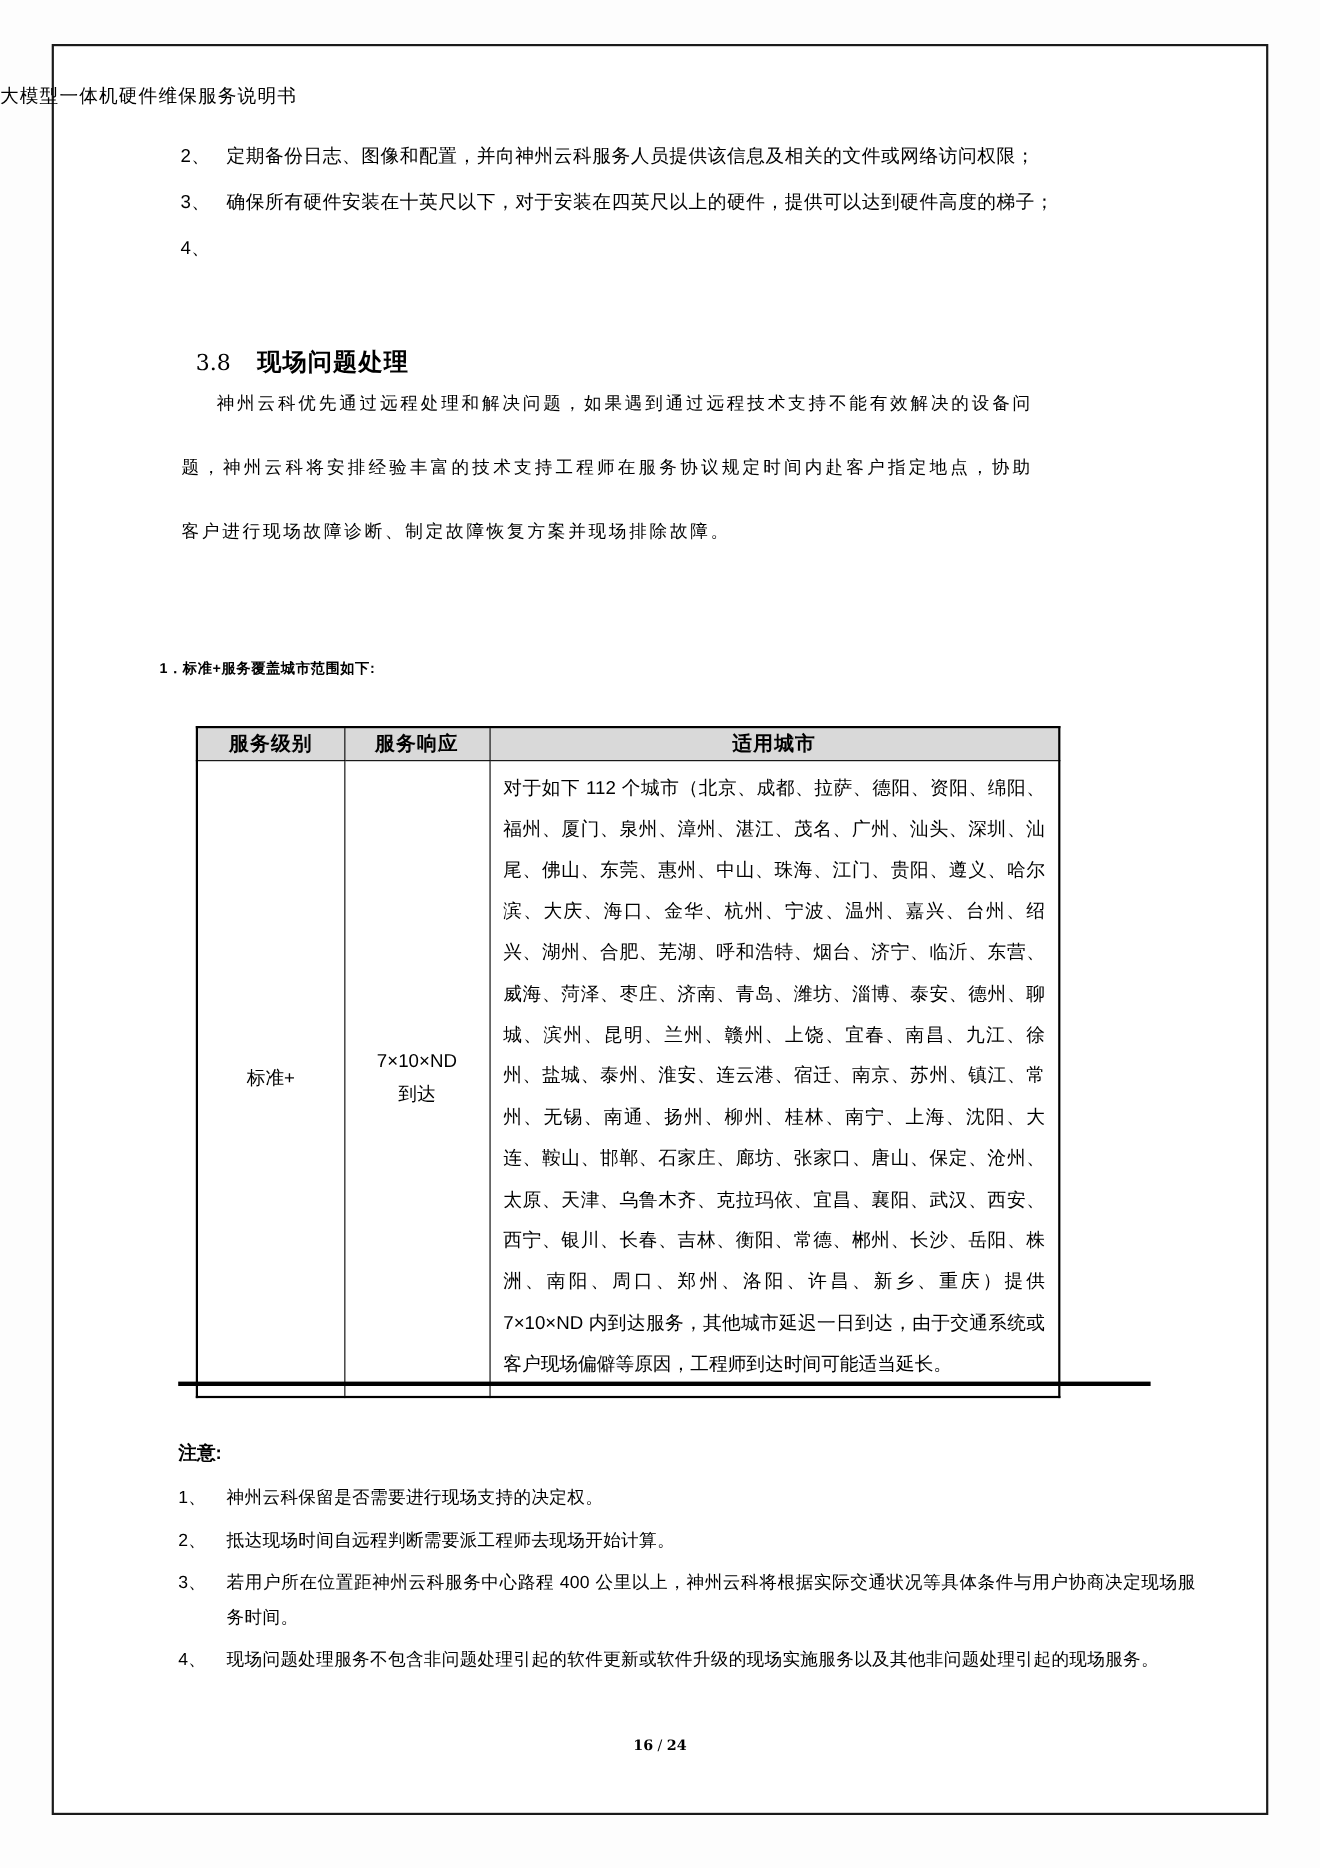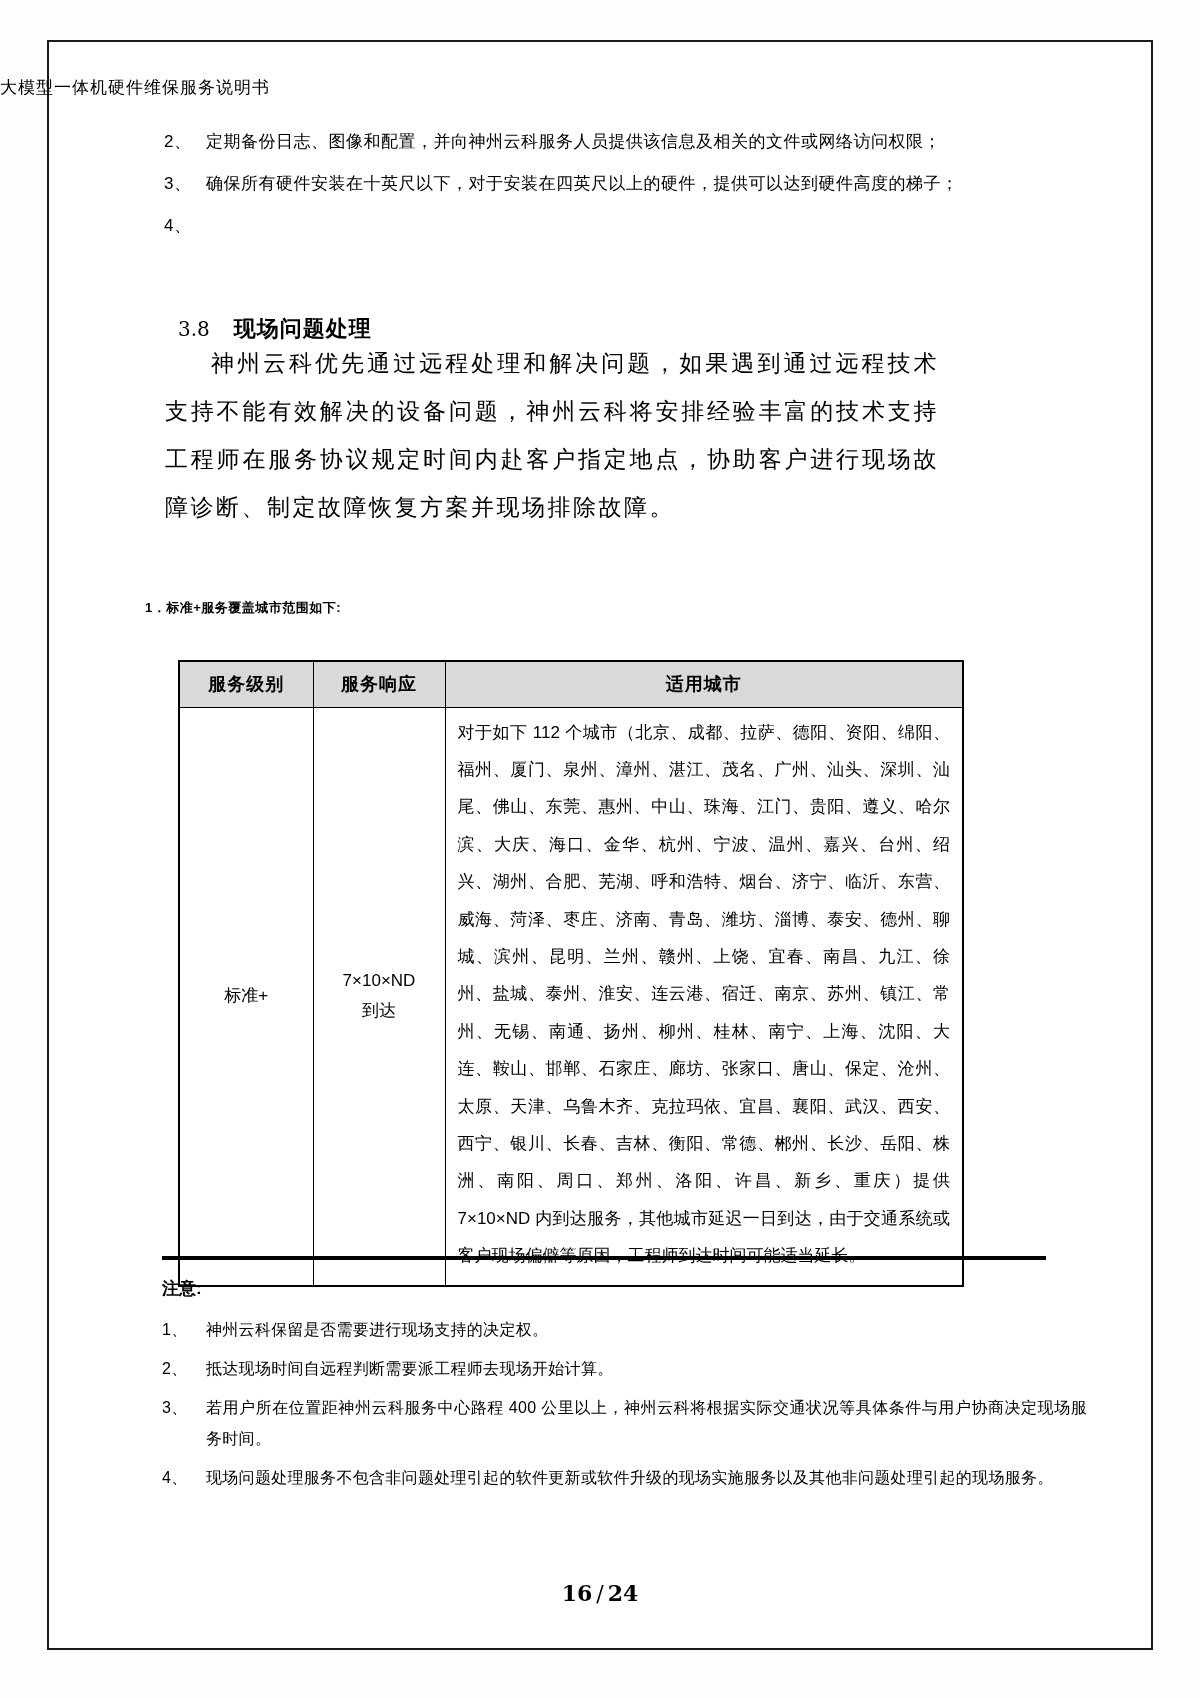--- a/index.html
+++ b/index.html
@@ -57,8 +57,8 @@
     position: absolute;
     left: 165px; top: 339px;
     width: 774px;
-    font-size: 23px;
-    line-height: 48px;
+    font-size: 16px;
+    line-height: 58px;
     letter-spacing: 2.5px;
     text-align: justify;
   }

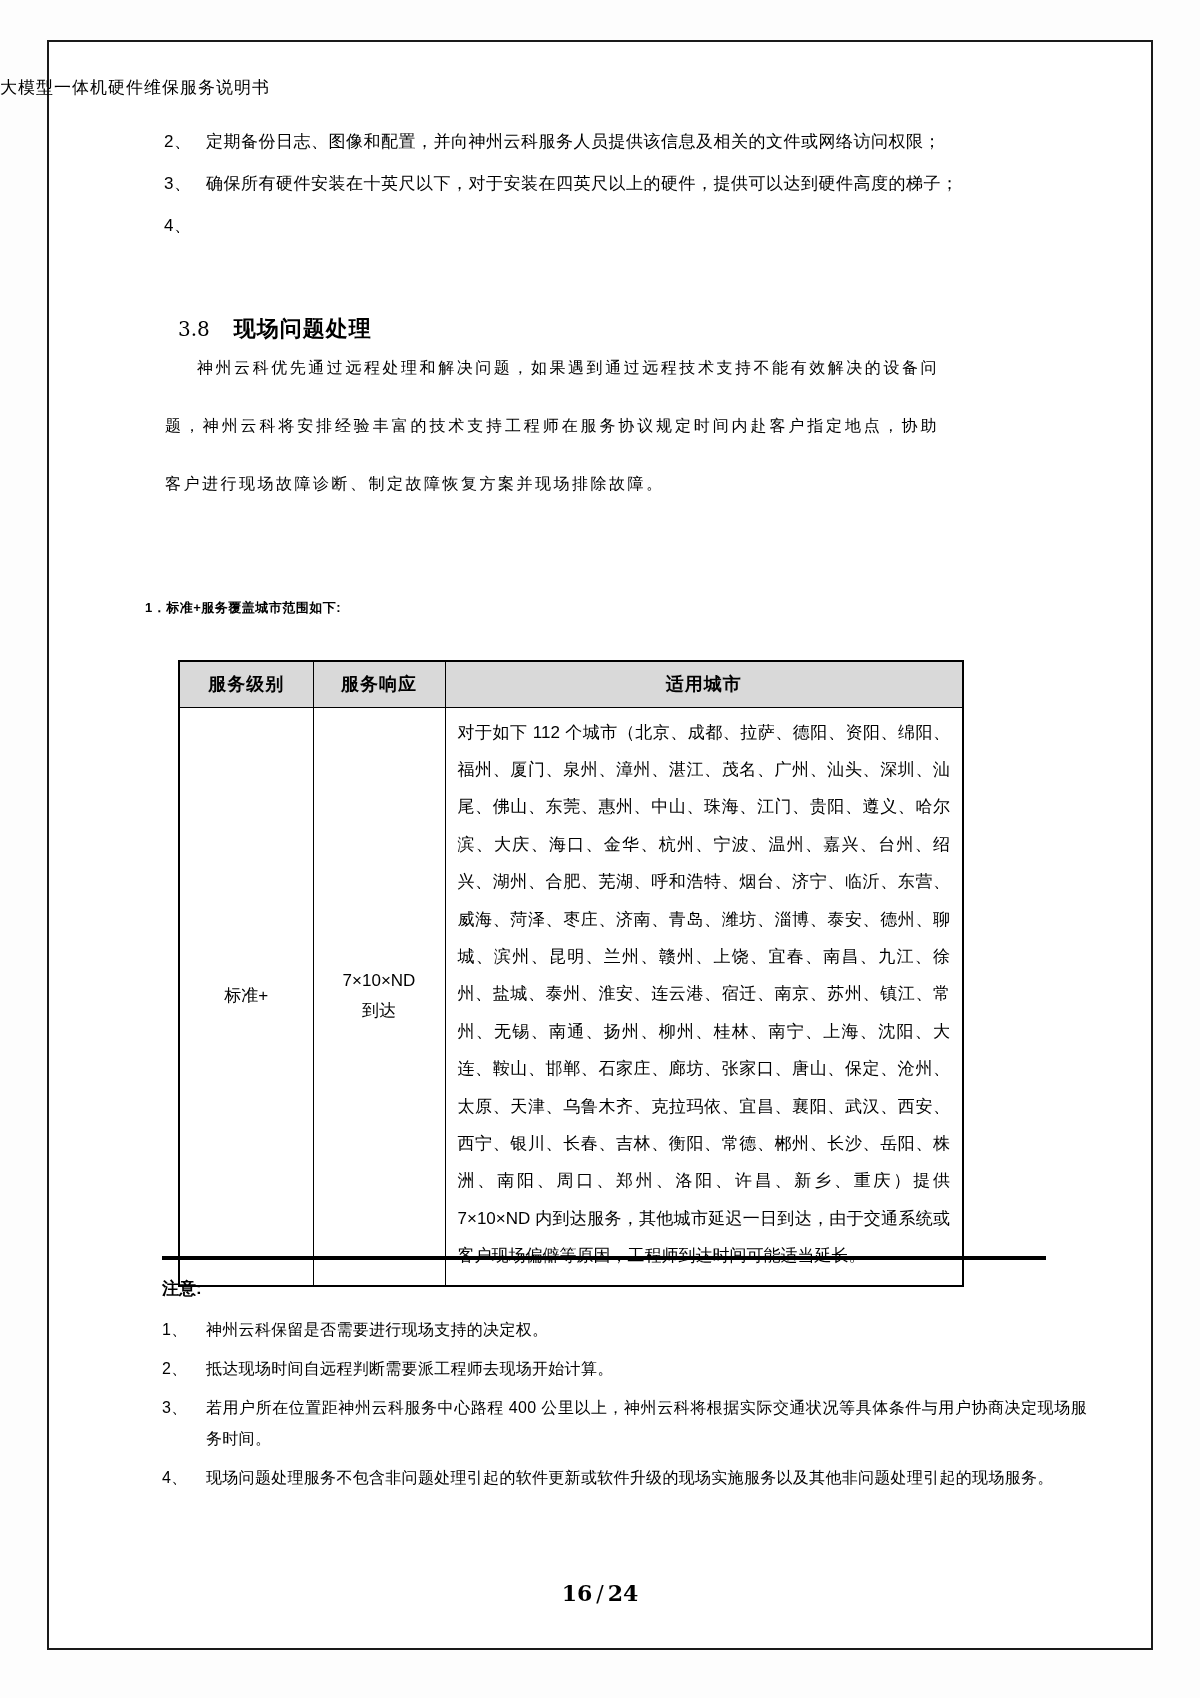--- a/index.html
+++ b/index.html
@@ -81,7 +81,7 @@
   .service-table th, .service-table td { border: 1px solid #000; }
   .service-table th {
     background: #d9d9d9;
-    height: 46px;
+    height: 30px;
     font-size: 18px;
     font-weight: bold;
     text-align: center;

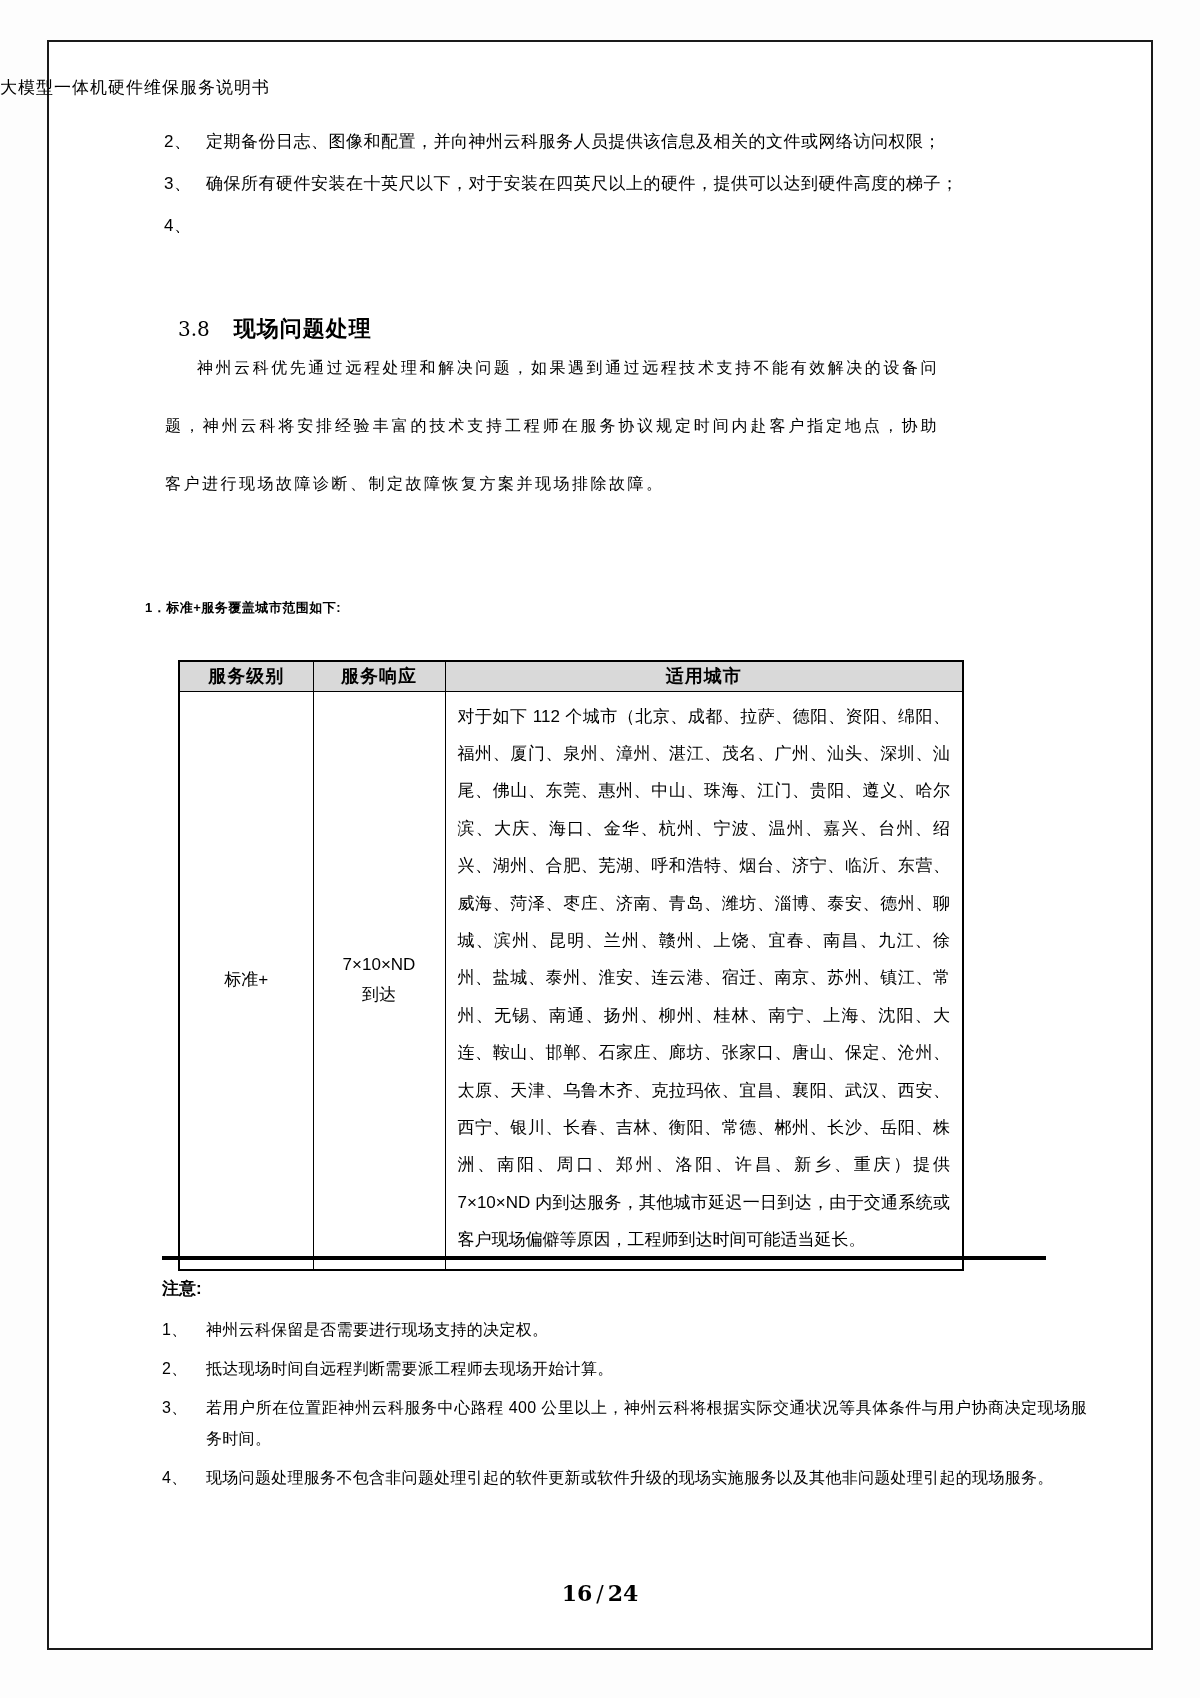--- a/index.html
+++ b/index.html
@@ -117,6 +117,7 @@
     font-size: 17px;
     font-weight: bold;
     margin-bottom: 14px;
+    margin-top: 32px;
   }
   .note-row {
     display: flex;

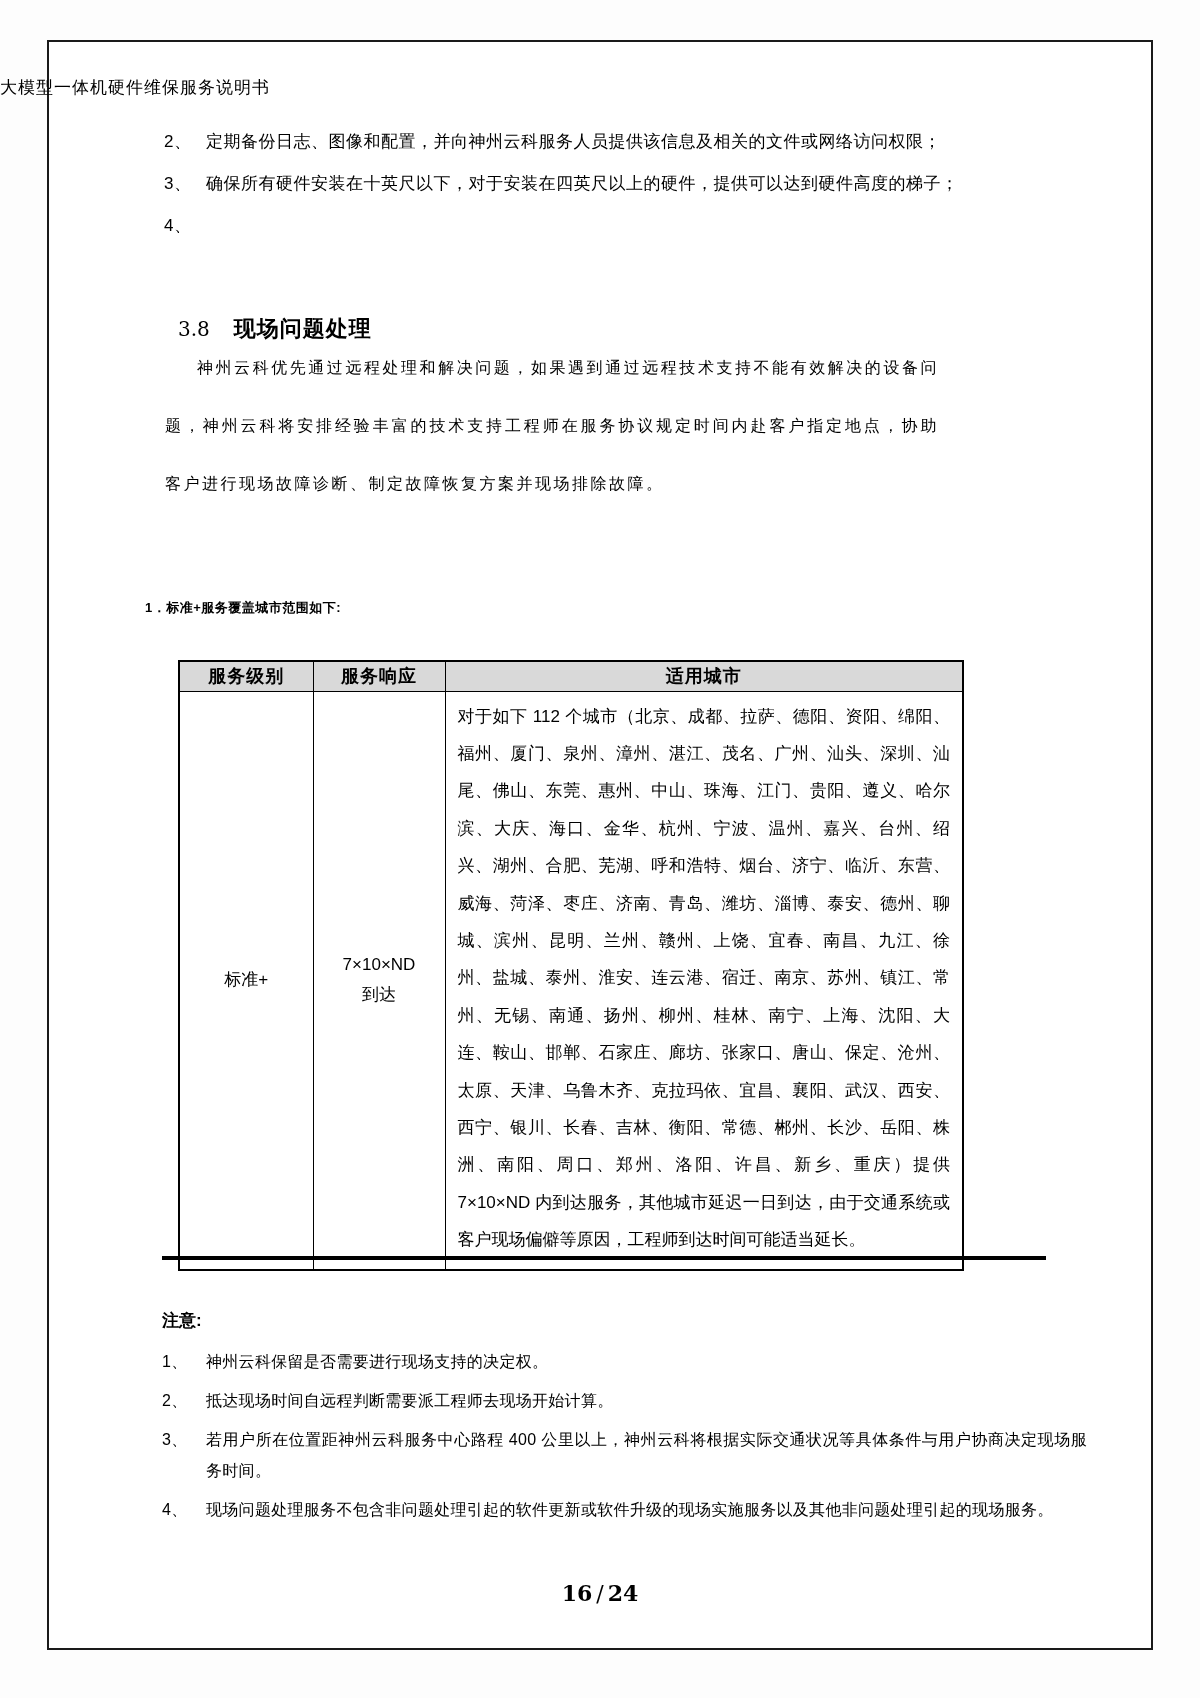--- a/index.html
+++ b/index.html
@@ -134,7 +134,7 @@
     width: 1200px;
     text-align: center;
     font-family: "DejaVu Serif", "Liberation Serif", serif;
-    font-size: 22px;
+    font-size: 13px;
   }
   .footer-pagenum .pg-bold { font-weight: bold; }
   .footer-pagenum .pg-sep { font-weight: normal; padding: 0 4px; }

